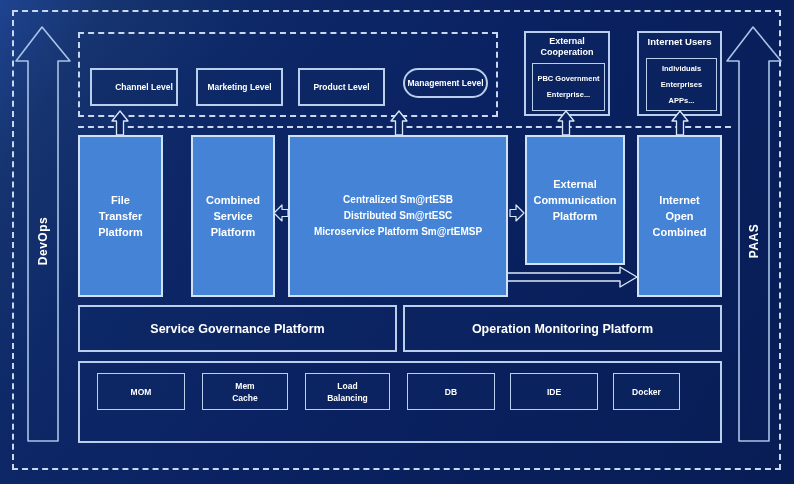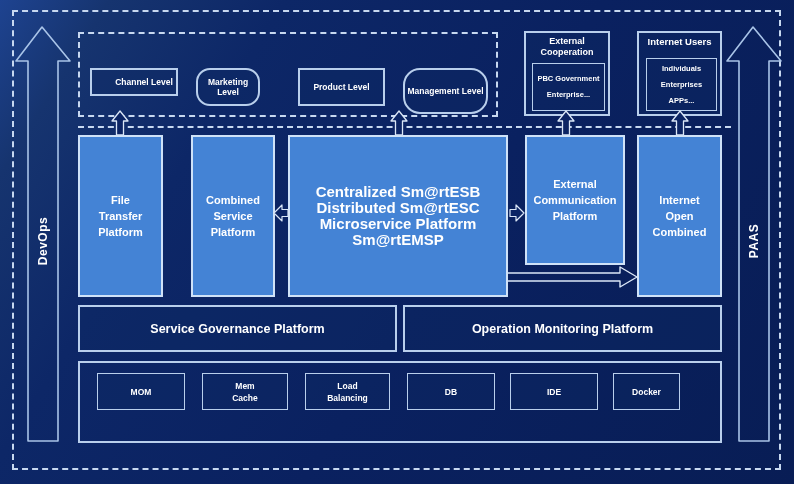--- a/index.html
+++ b/index.html
@@ -47,7 +47,7 @@
 
   <div class="abs dashed" style="left:78px;top:32px;width:420px;height:85px;"></div>
 
-  <div class="abs darkbox lvl" style="left:90px;top:68px;width:88px;height:28px;padding-left:20px;">
+  <div class="abs darkbox lvl" style="left:90px;top:68px;width:88px;height:38px;padding-left:20px;">
     <span>Channel Level</span>
   </div>
   <div class="abs darkbox lvl" style="left:196px;top:68px;width:64px;height:38px;border-radius:14px;">

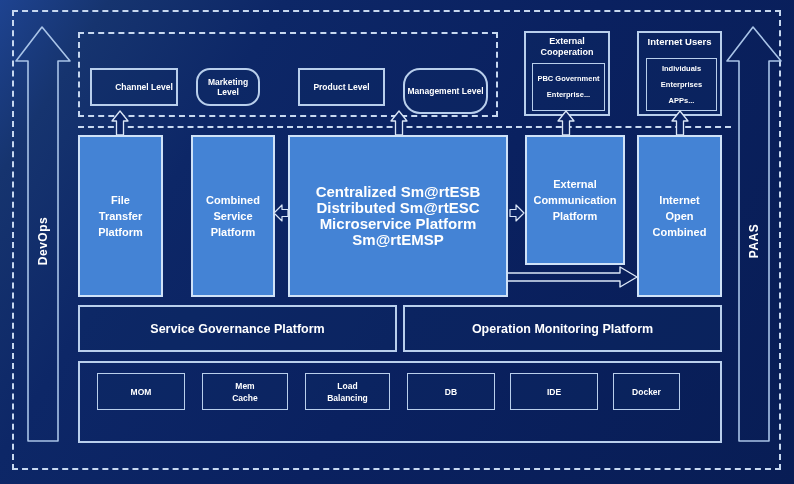--- a/index.html
+++ b/index.html
@@ -50,7 +50,7 @@
   <div class="abs darkbox lvl" style="left:90px;top:68px;width:88px;height:38px;padding-left:20px;">
     <span>Channel Level</span>
   </div>
-  <div class="abs darkbox lvl" style="left:196px;top:68px;width:64px;height:38px;border-radius:14px;">
+  <div class="abs darkbox lvl" style="left:196px;top:68px;width:87px;height:38px;">
     <span>Marketing Level</span>
   </div>
   <div class="abs darkbox lvl" style="left:298px;top:68px;width:87px;height:38px;">

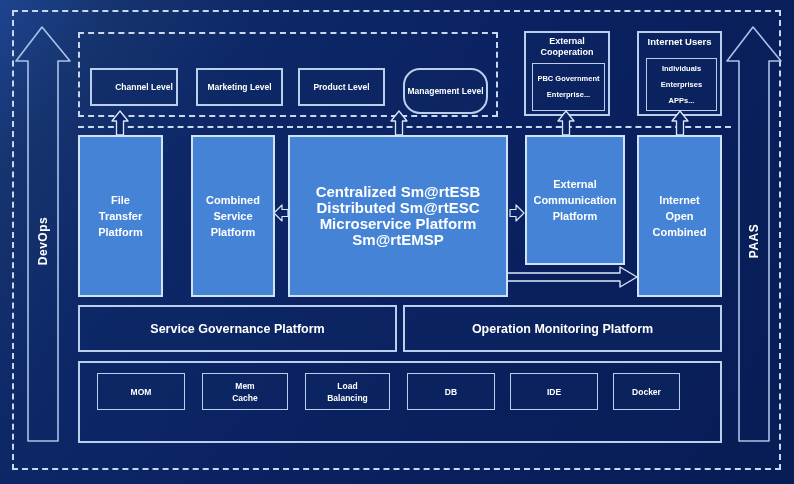--- a/index.html
+++ b/index.html
@@ -56,7 +56,7 @@
   <div class="abs darkbox lvl" style="left:298px;top:68px;width:87px;height:38px;">
     <span>Product Level</span>
   </div>
-  <div class="abs darkbox lvl" style="left:403px;top:68px;width:85px;height:46px;border-radius:17px;">
+  <div class="abs darkbox lvl" style="left:403px;top:68px;width:85px;height:30px;border-radius:17px;">
     <span>Management Level</span>
   </div>
 

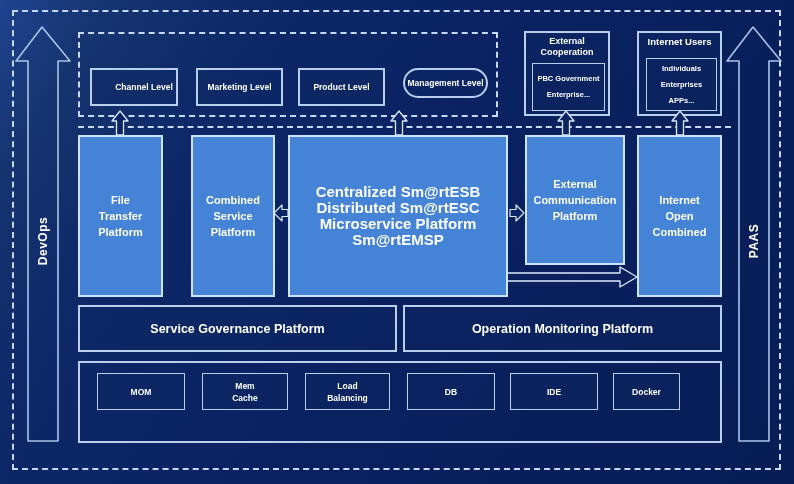--- a/index.html
+++ b/index.html
@@ -103,7 +103,7 @@
 Service
 Platform</span>
   </div>
-  <div class="abs lightbox plat prel" style="left:288px;top:135px;width:220px;height:162px;font-size:15px;">
+  <div class="abs lightbox plat prel" style="left:288px;top:135px;width:220px;height:162px;font-size:10px;">
     <span>Centralized Sm@rtESB
 Distributed Sm@rtESC
 Microservice Platform Sm@rtEMSP</span>

